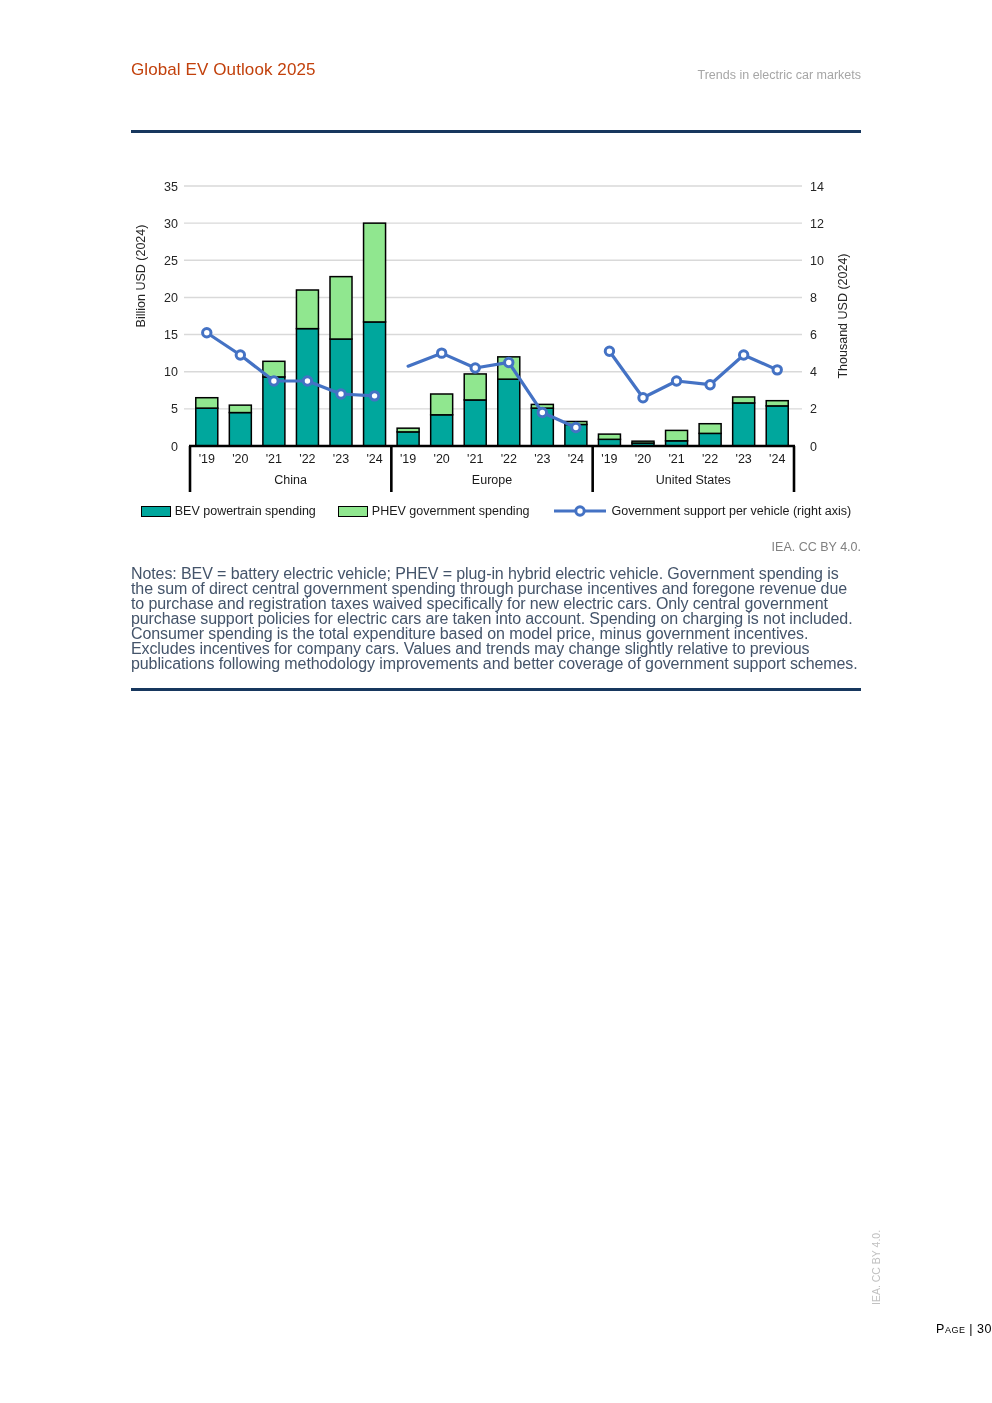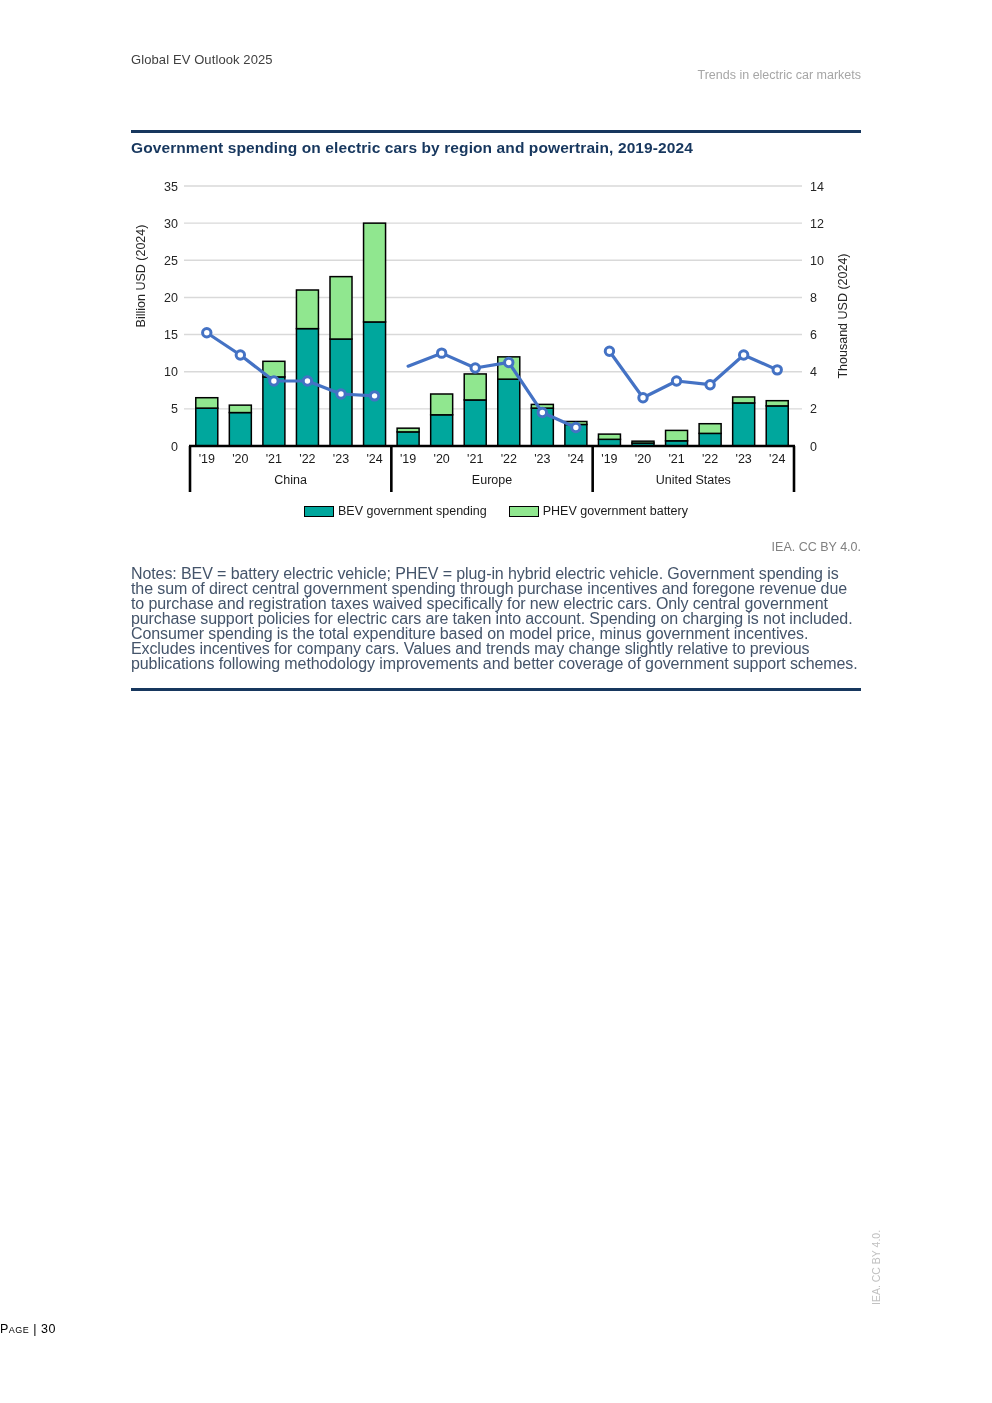--- a/index.html
+++ b/index.html
@@ -7,8 +7,8 @@
               font-family:"Liberation Sans", sans-serif; position:relative; }
   .page { position:absolute; inset:0; }
 
-  .header-left { position:absolute; left:131px; top:52px; font-size:13px;
-                 color:#404040; letter-spacing:0.1px; }
+  .header-left { position:absolute; left:131px; top:60px; font-size:17px;
+                 color:#c2410c; letter-spacing:0.1px; }
   .header-right { position:absolute; right:131px; top:68px; font-size:12.5px;
                   color:#a6a6a6; }
 

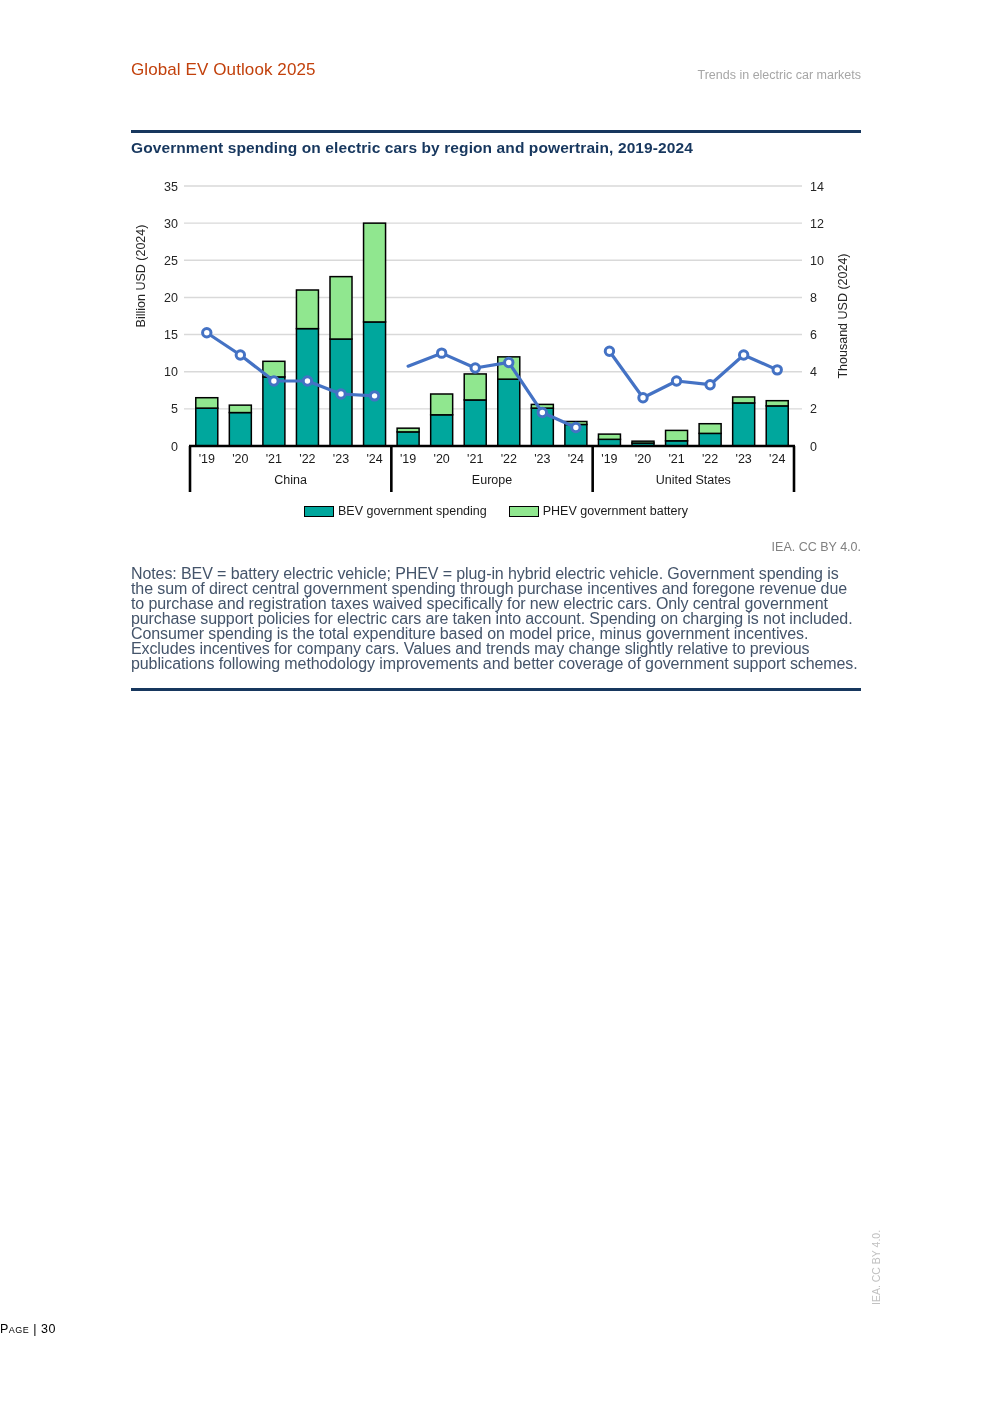--- a/index.html
+++ b/index.html
@@ -56,7 +56,6 @@
   <div class="header-right">Trends in electric car markets</div>
 
   <div class="rule-top"></div>
-  <div class="fig-title">Government spending on electric cars by region and powertrain, 2019-2024</div>
 
   <div class="chart-wrap">
     <svg width="730" height="335" viewBox="0 0 730 335">

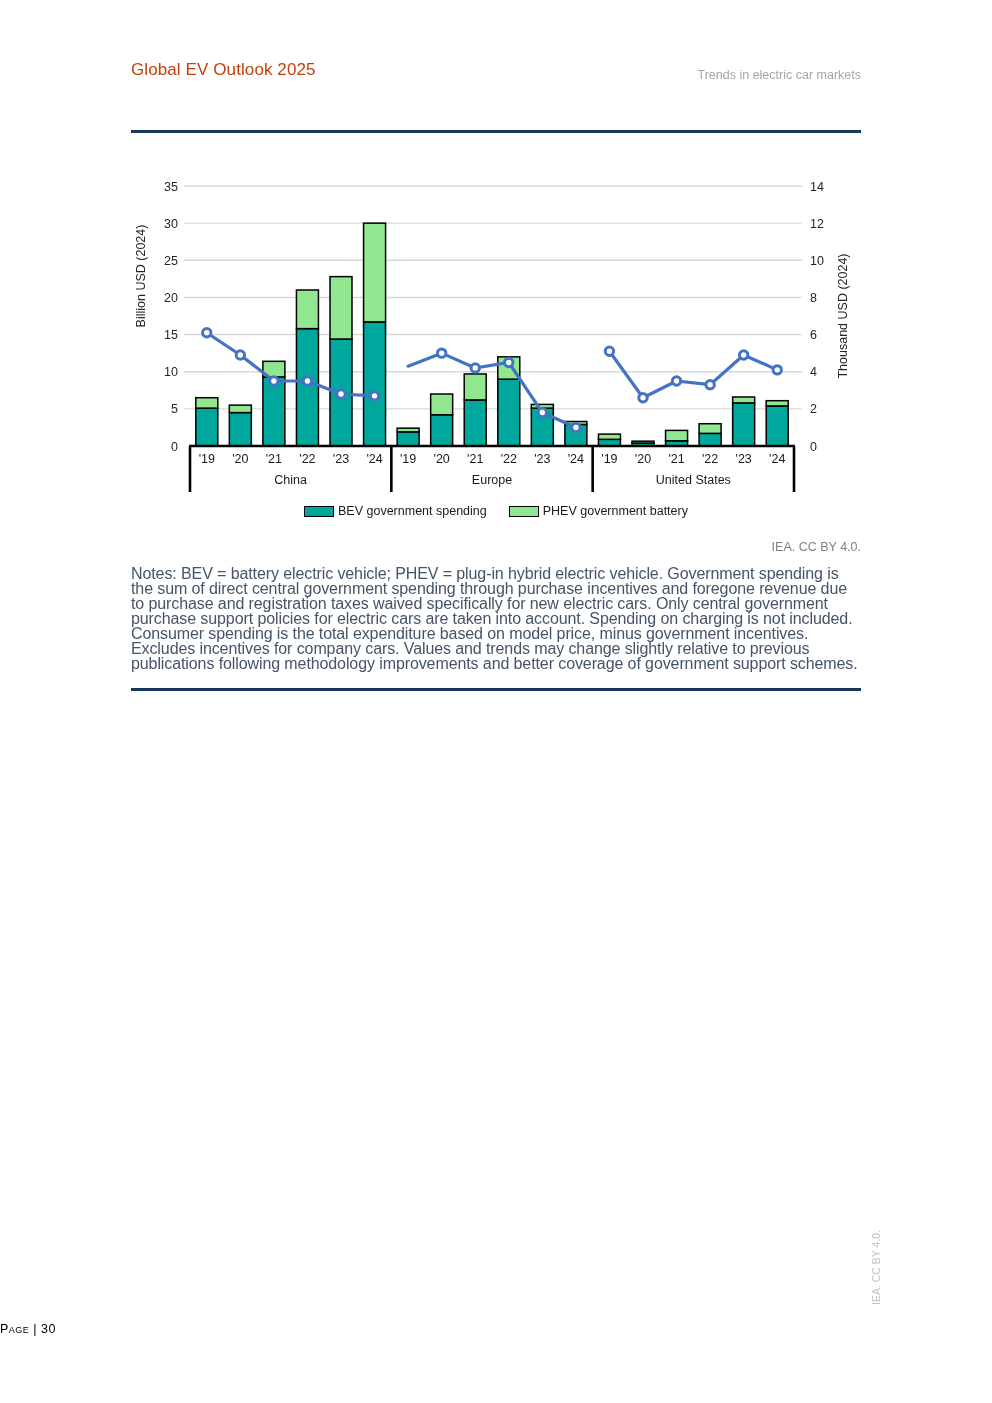--- a/index.html
+++ b/index.html
@@ -180,7 +180,7 @@
   <div class="legend-row">
     <span class="legend-item">
       <span class="swatch" style="background:#00a79d;"></span>
-      <span>BEV government spending</span>
+      <span>BEV powertrain spending</span>
     </span>
     <span class="legend-item">
       <span class="swatch" style="background:#90e78f;"></span>

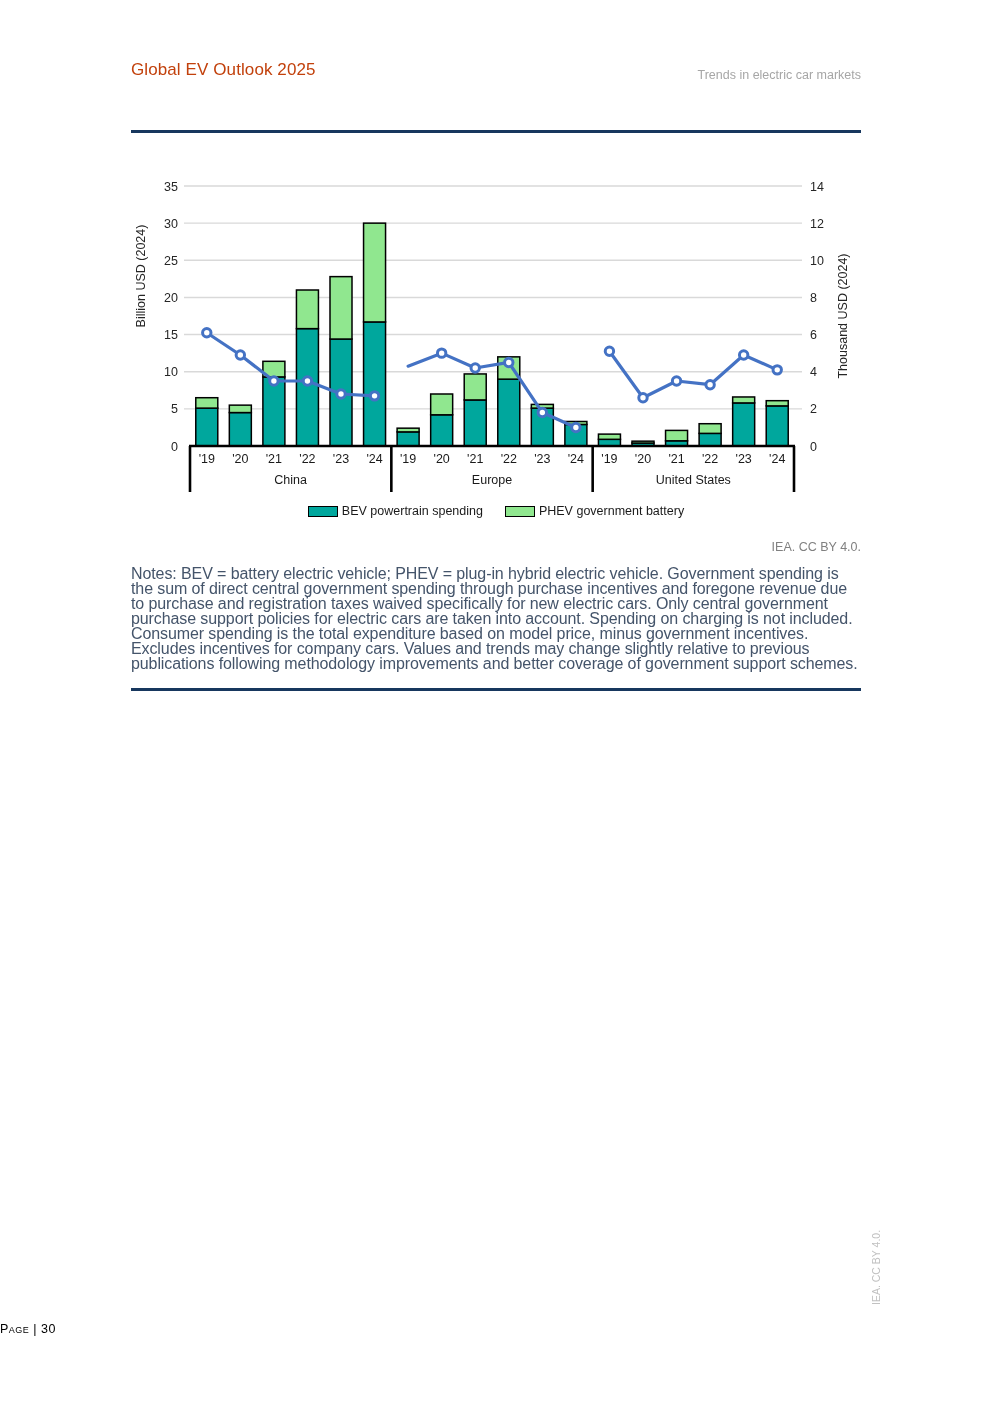--- a/index.html
+++ b/index.html
@@ -184,7 +184,7 @@
     </span>
     <span class="legend-item">
       <span class="swatch" style="background:#90e78f;"></span>
-      <span>PHEV government battery</span>
+      <span>PHEV government spending</span>
     </span>
   </div>
 

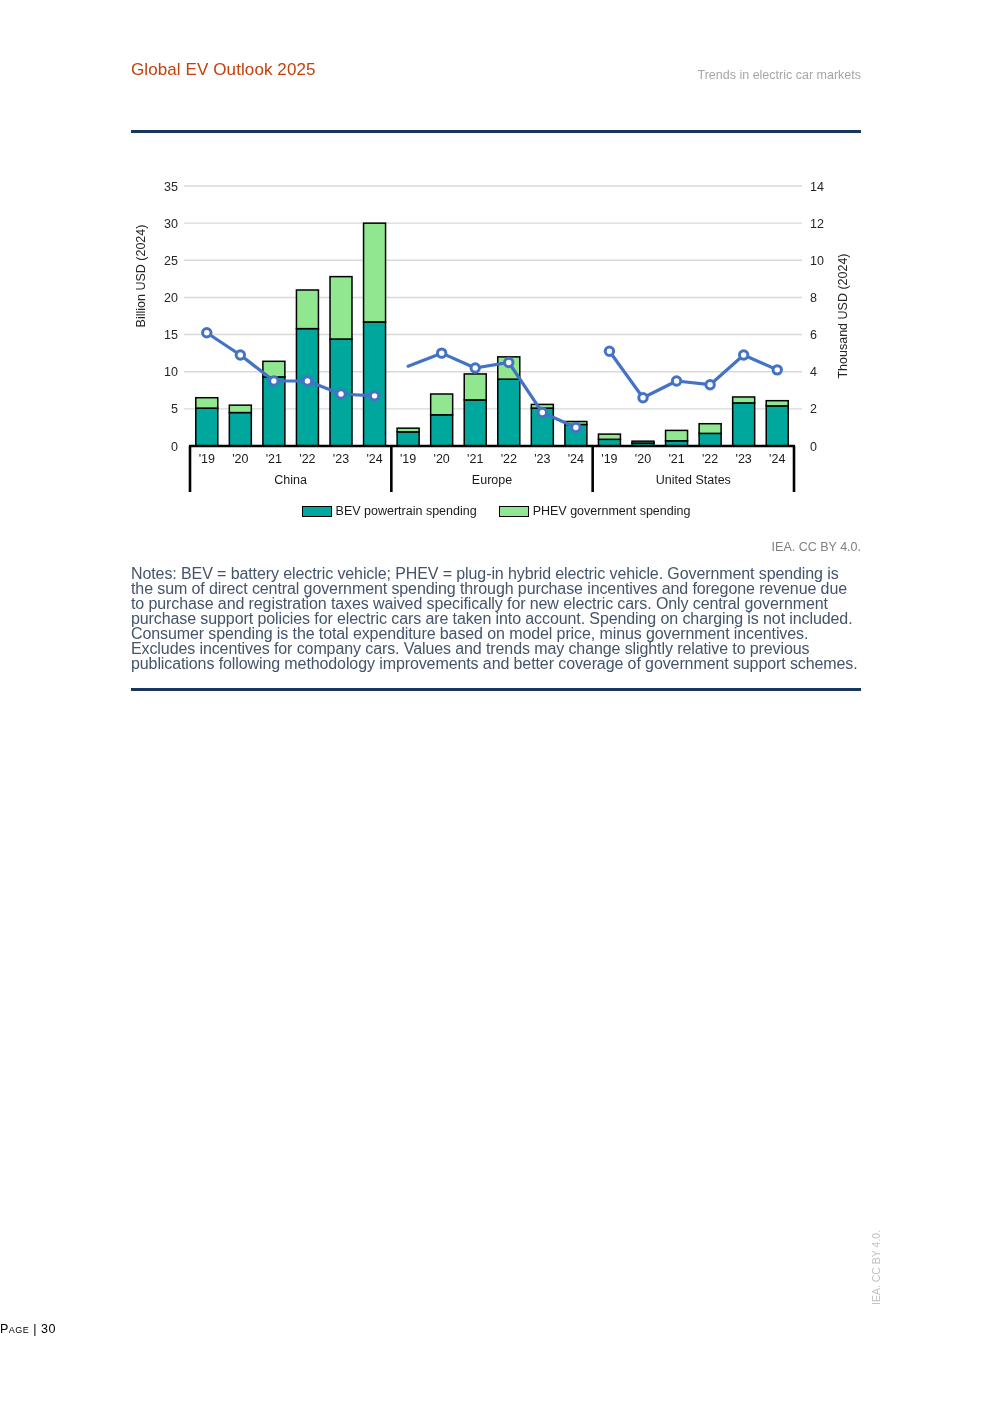--- a/index.html
+++ b/index.html
@@ -186,6 +186,13 @@
       <span class="swatch" style="background:#90e78f;"></span>
       <span>PHEV government spending</span>
     </span>
+    <span class="legend-item">
+      <svg class="line-glyph" viewBox="0 0 56 12">
+        <line x1="2" y1="6" x2="54" y2="6" stroke="#4472c4" stroke-width="3.2"></line>
+        <circle cx="28" cy="6" r="4.2" fill="#ffffff" stroke="#4472c4" stroke-width="3"></circle>
+      </svg>
+      <span>Government support per vehicle (right axis)</span>
+    </span>
   </div>
 
   <div class="attribution">IEA. CC BY 4.0.</div>

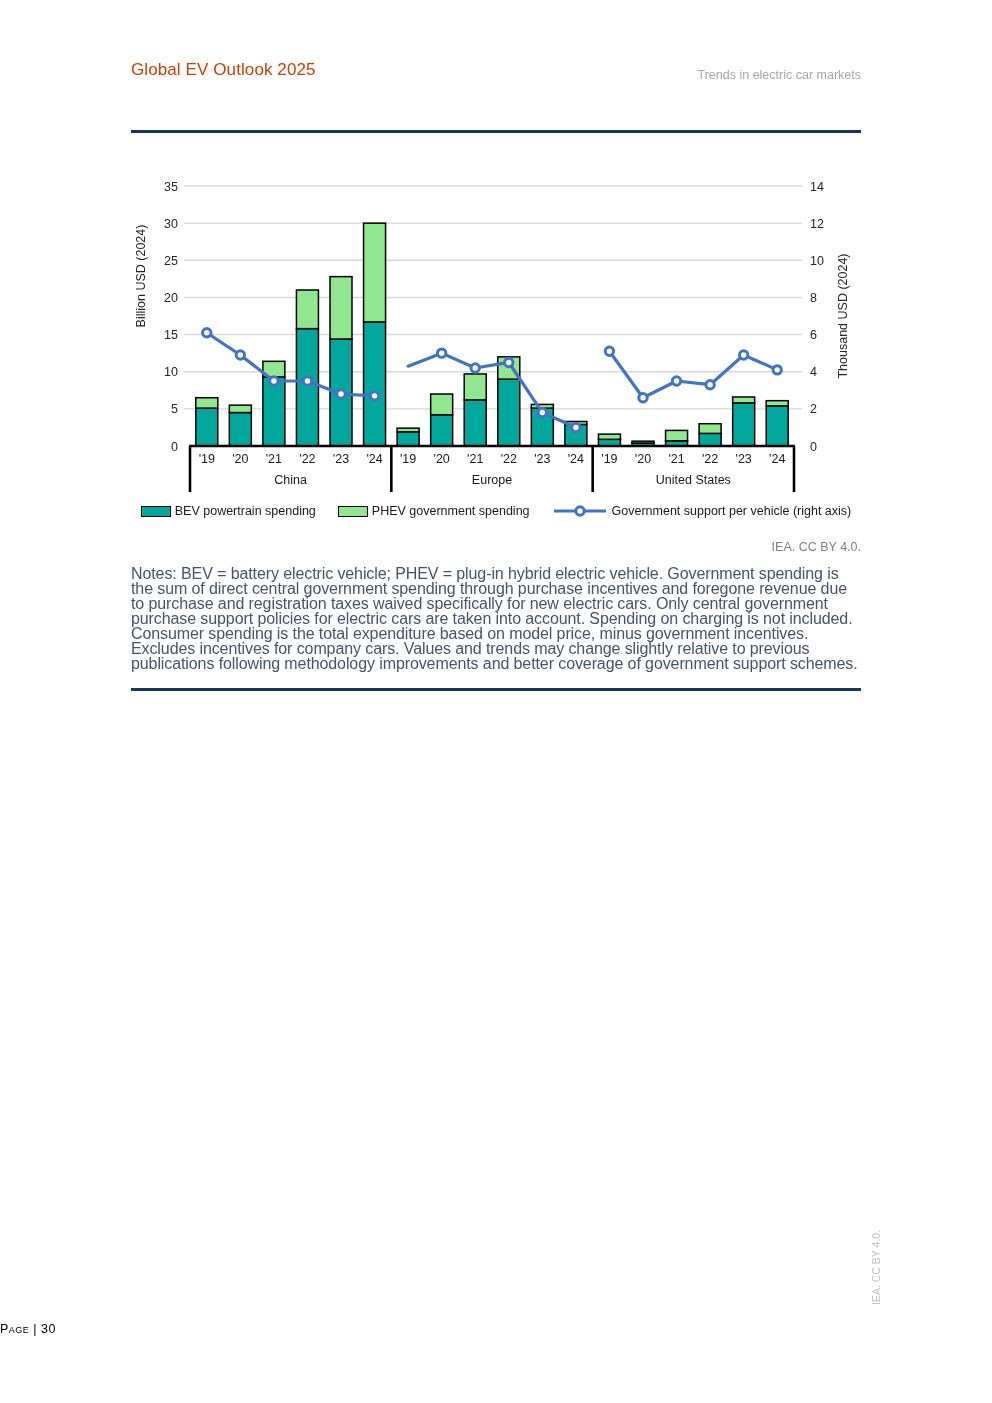--- a/index.html
+++ b/index.html
@@ -39,7 +39,7 @@
                  background:#17375e; }
 
   .footer-page { position:absolute; left:0; top:1322px; width:992px;
-                 text-align:left; font-size:12.5px; color:#000;
+                 text-align:right; font-size:12.5px; color:#000;
                  font-variant:small-caps; letter-spacing:0.5px; }
 
   .side-note { position:absolute; left:870px; top:1305px; width:140px;

